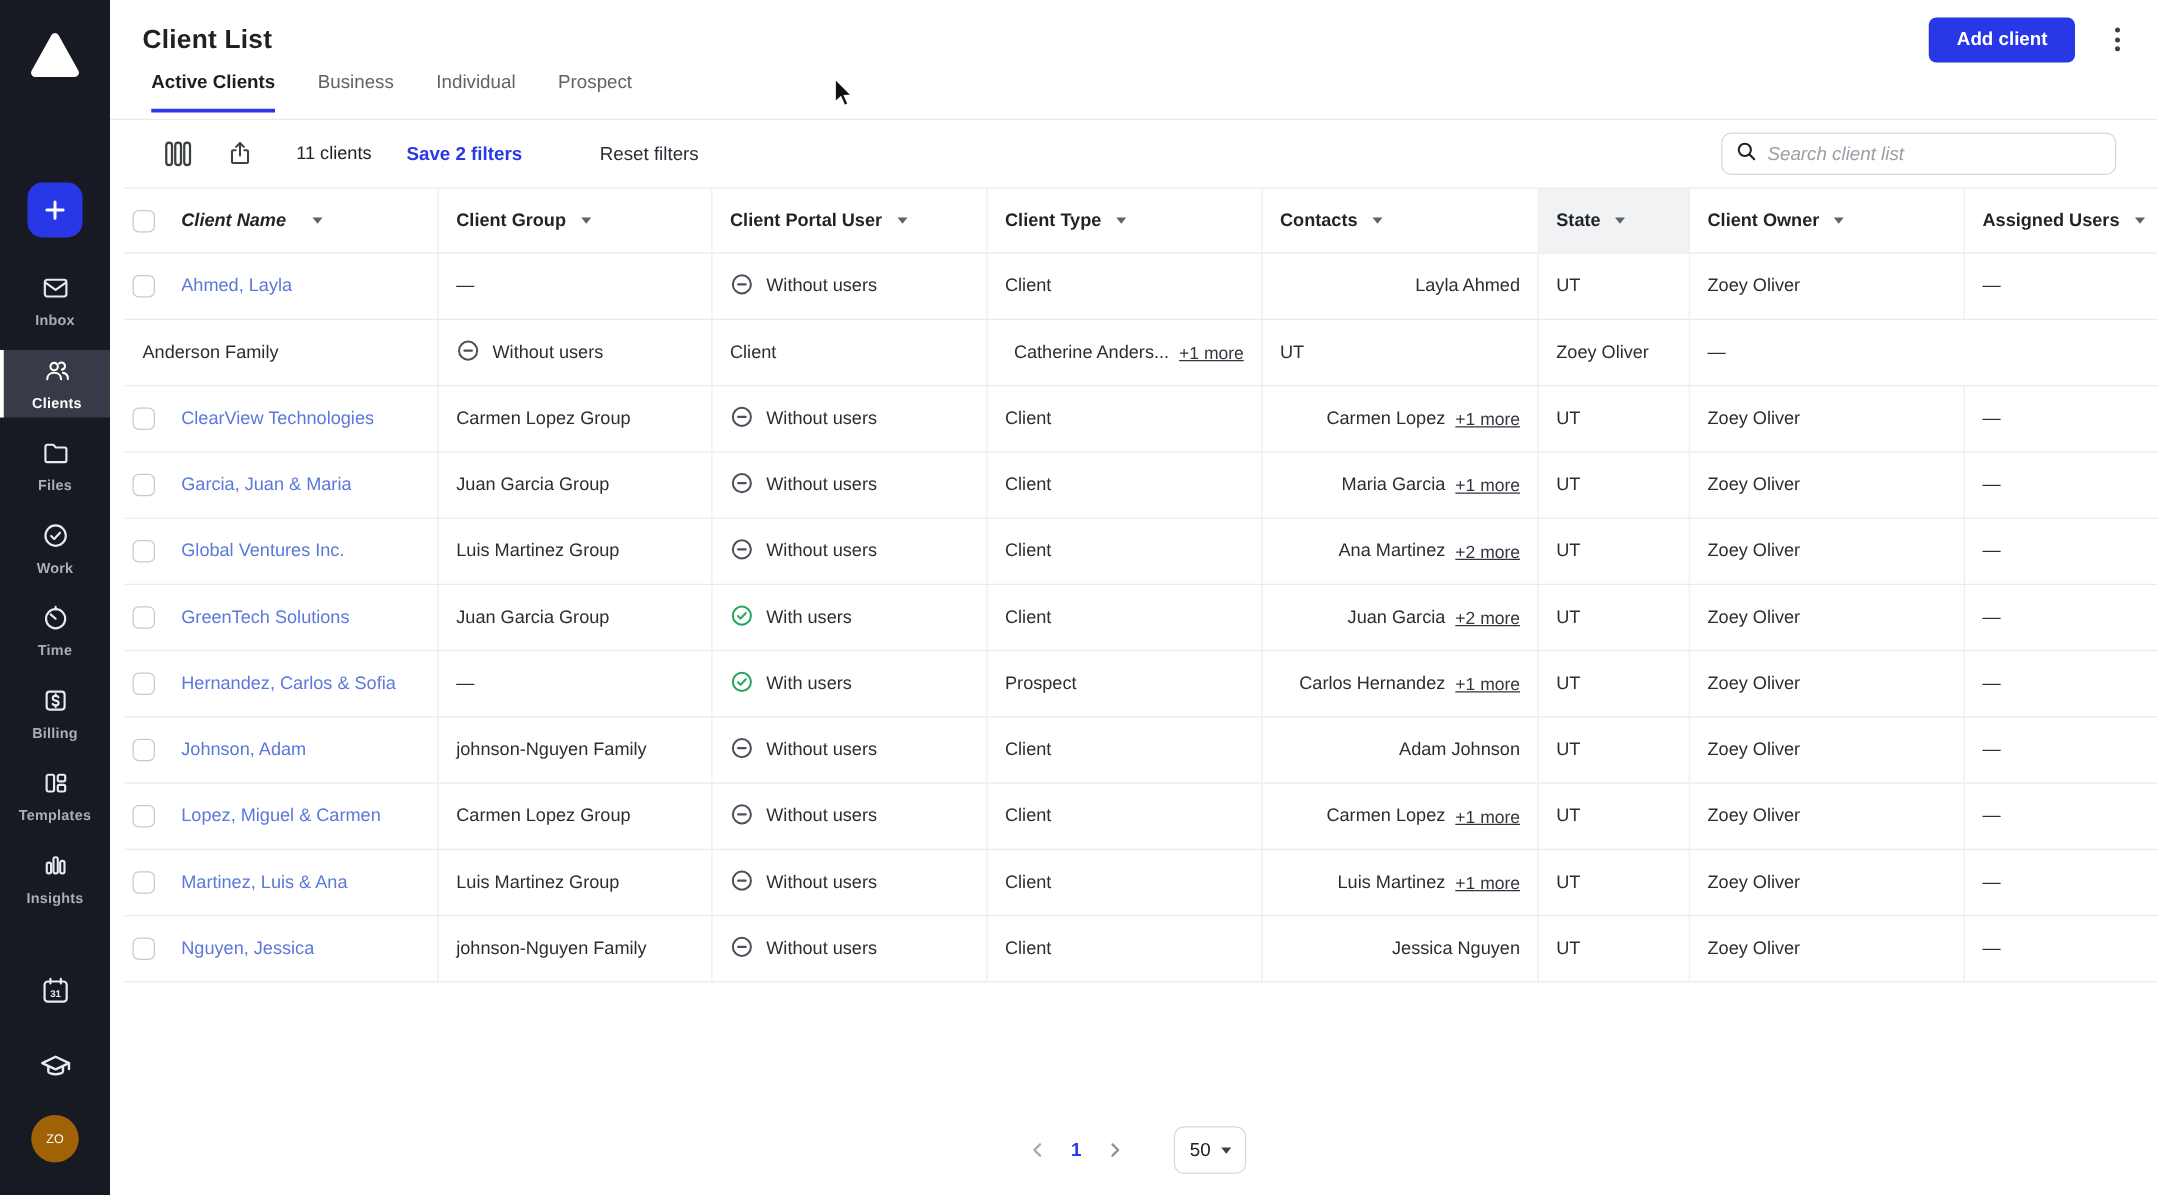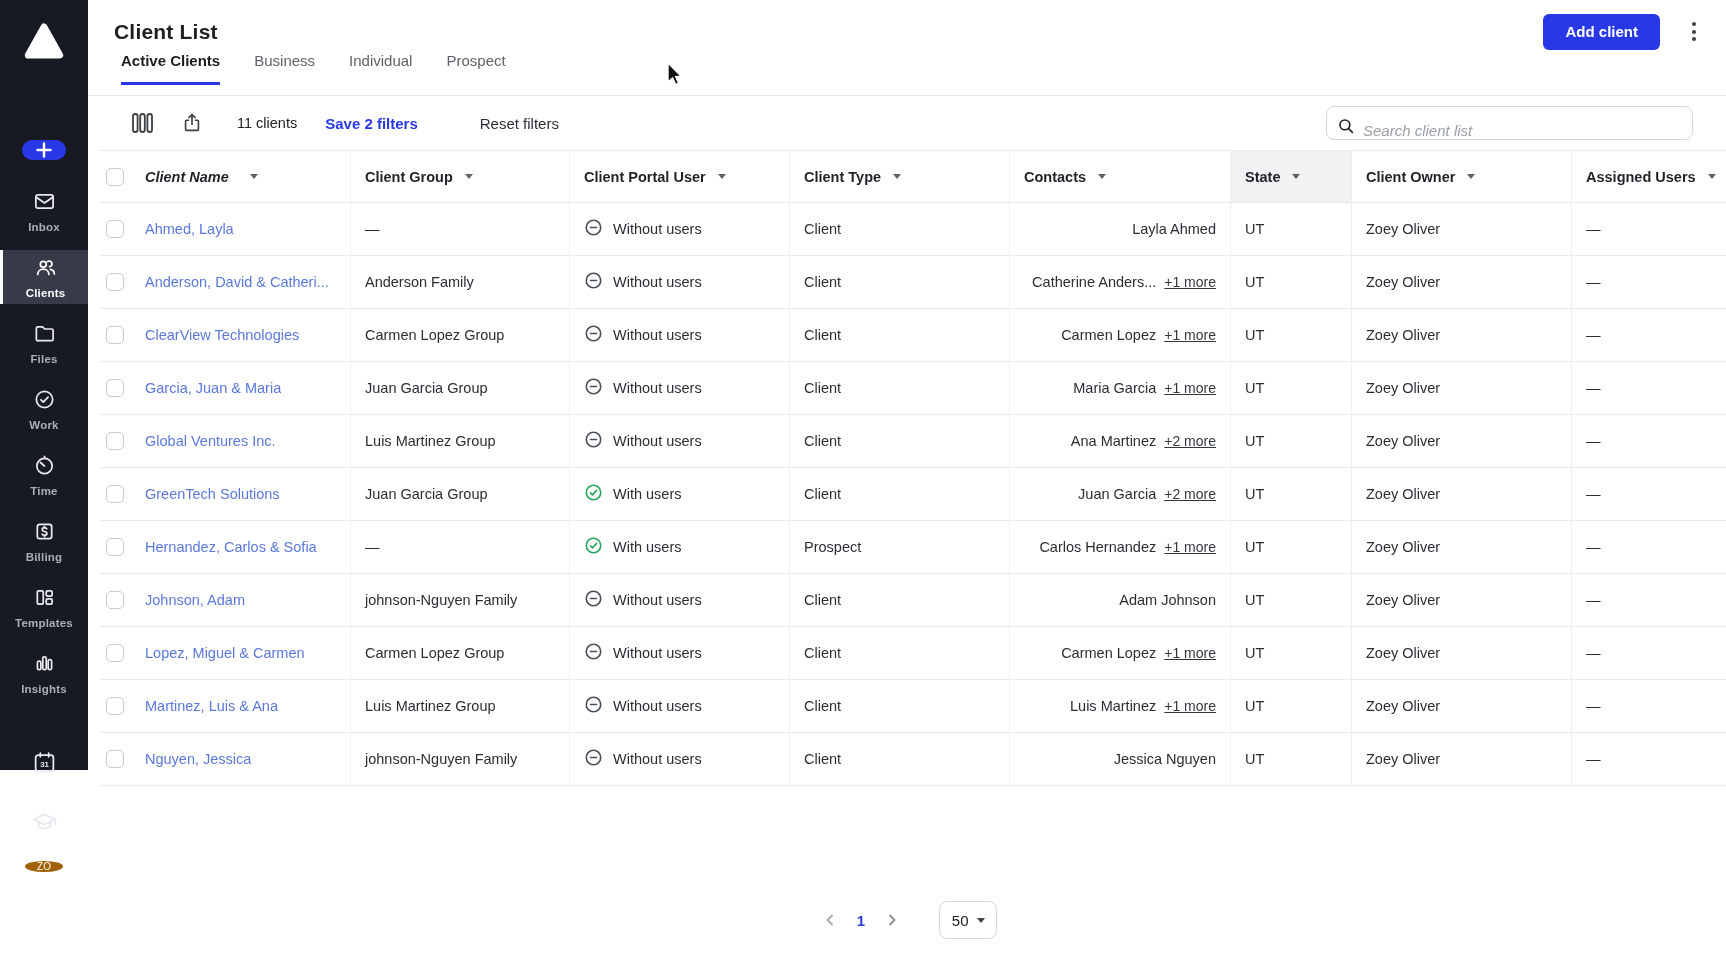--- a/index.html
+++ b/index.html
@@ -35,7 +35,7 @@
   .kebab i { width:4px; height:4px; border-radius:50%; background:#3c4043; }
 
   
-  .tabs { display:flex; gap:34px; padding-left:33px; border-bottom:1px solid #e7e9ec; height:44px; align-items:flex-start; }
+  .tabs { display:flex; gap:34px; padding-left:33px; border-bottom:1px solid #e7e9ec; height:44px; align-items:center; }
   .tab { font-size:15px; color:#5f6368; padding-bottom:13px; border-bottom:3px solid transparent; cursor:pointer; }
   .tab.active { color:#1c1e21; font-weight:700; border-bottom-color:#2838e6; }
 

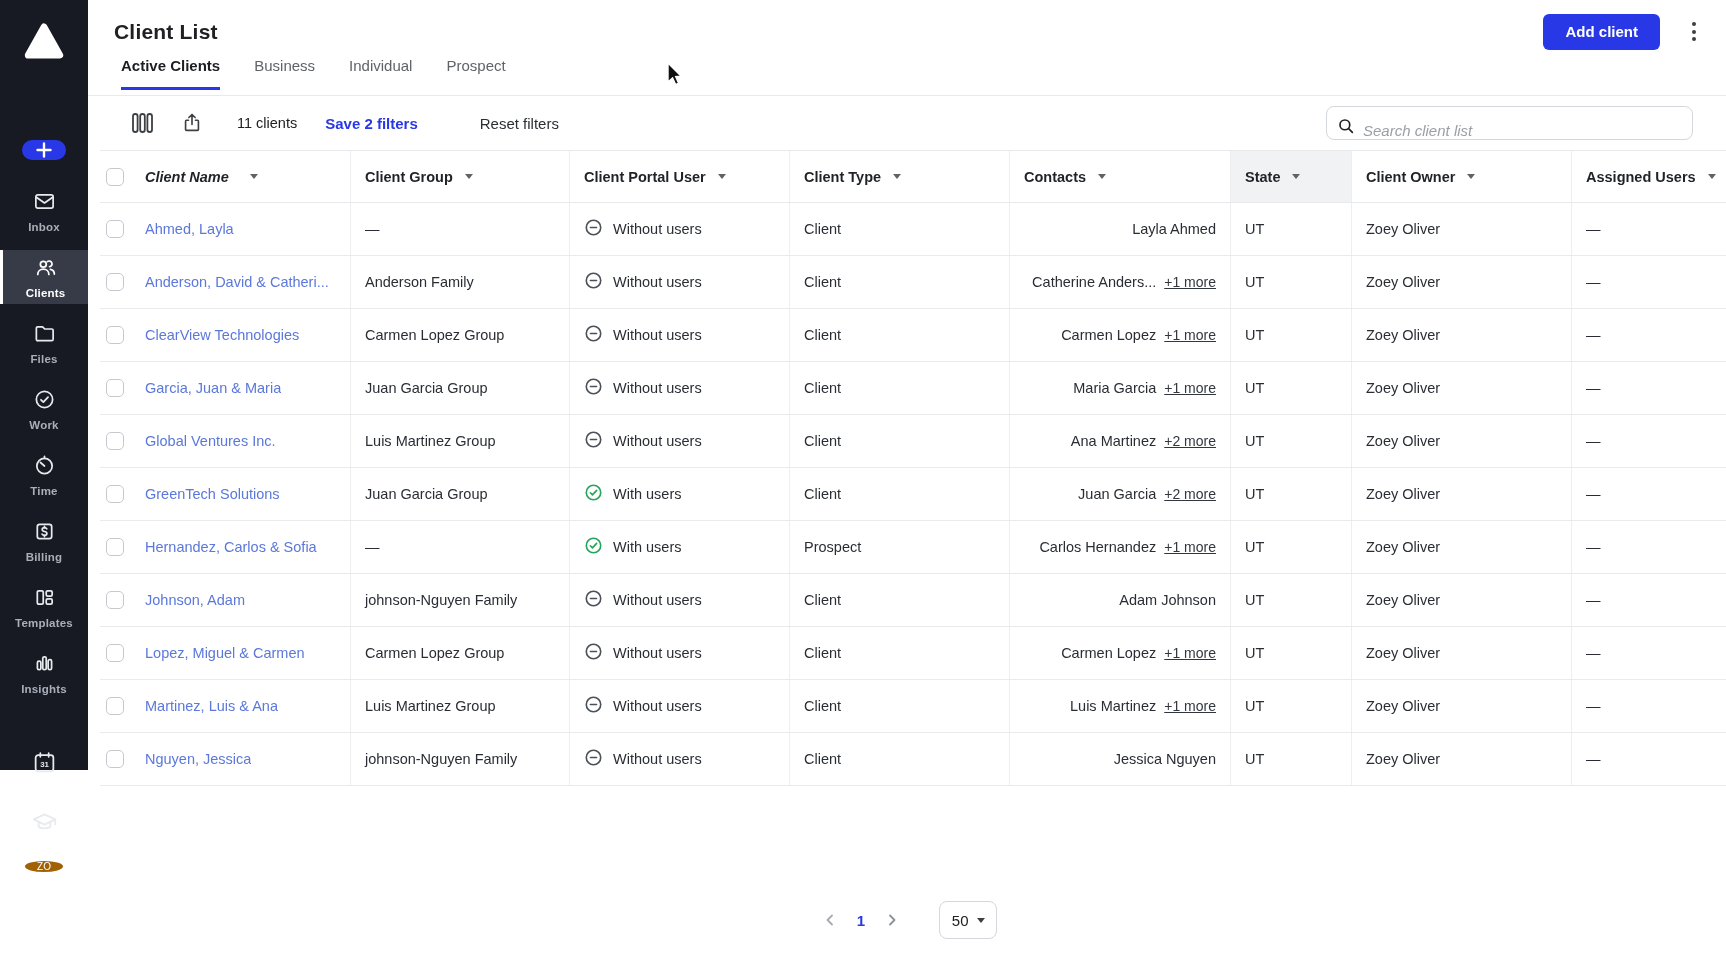--- a/index.html
+++ b/index.html
@@ -46,8 +46,8 @@
   .client-count { margin-left:34px; font-size:14.5px; color:#202124; }
   .save-filters { margin-left:28px; font-size:15px; font-weight:600; color:#2838e6; cursor:pointer; }
   .reset-filters { margin-left:62px; font-size:15px; color:#2a2e34; cursor:pointer; }
-  .search-box { margin-left:auto; width:367px; height:34px; border:1px solid #d4d7dc; border-radius:8px;
-    display:flex; align-items:flex-end; padding:0 10px; gap:8px; background:#fff; }
+  .search-box { margin-left:auto; width:316px; height:34px; border:1px solid #d4d7dc; border-radius:8px;
+    display:flex; align-items:center; padding:0 10px; gap:8px; background:#fff; }
   .search-box input { border:none; outline:none; flex:1; font-size:15px; font-style:italic;
     color:#3c4043; font-family:inherit; background:transparent; }
   .search-box input::placeholder { color:#9aa0a6; font-style:italic; }

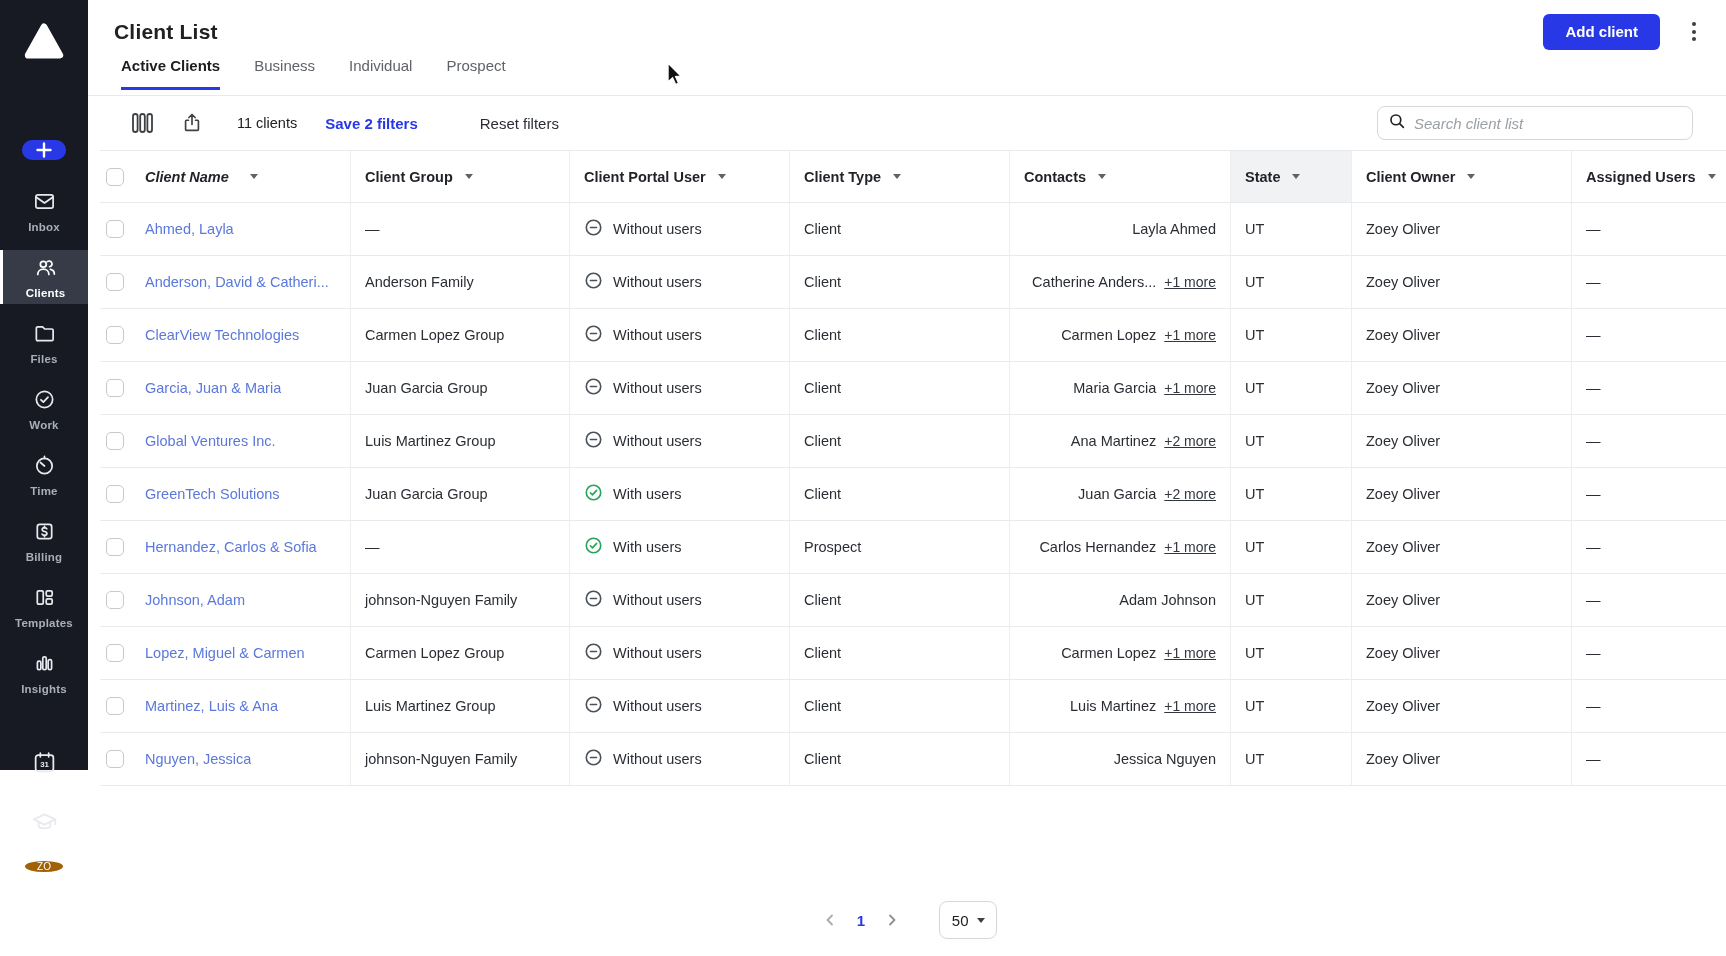--- a/index.html
+++ b/index.html
@@ -7,7 +7,7 @@
     font-family:"Liberation Sans", sans-serif; color:#202124; }
 
   
-  .sidebar { position:absolute; left:0; top:0; width:88px; height:770px;
+  .sidebar { position:absolute; left:0; top:0; width:88px; height:956px;
     background:#171a23; display:flex; flex-direction:column; align-items:center; }
   .logo { margin-top:22px; width:44px; height:44px; display:flex; align-items:center; justify-content:center; }
   .plus-btn { margin-top:80px; width:44px; height:44px; border-radius:12px; background:#2838e6;

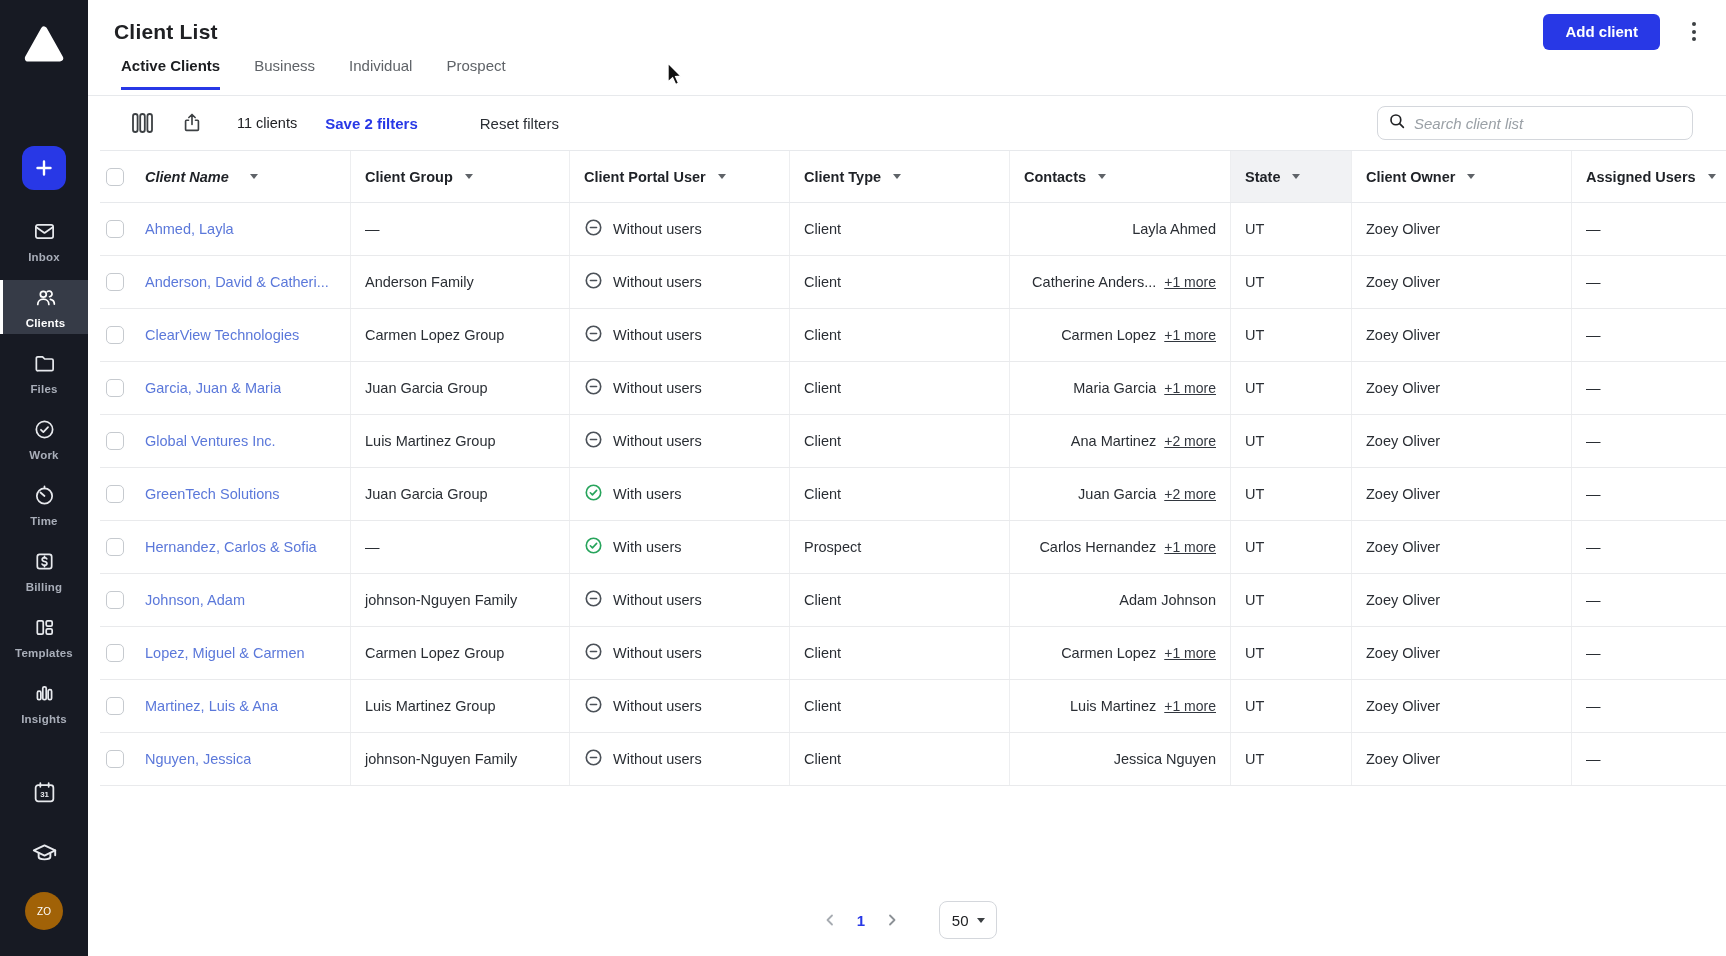--- a/index.html
+++ b/index.html
@@ -312,10 +312,6 @@
   </div>
 
   <div class="tr">
-    <div class="td first">
-      <span class="checkbox"></span>
-      <span class="name-link">Anderson, David &amp; Catheri...</span>
-    </div>
     <div class="td">Anderson Family</div>
     <div class="td portal">
       <span>

